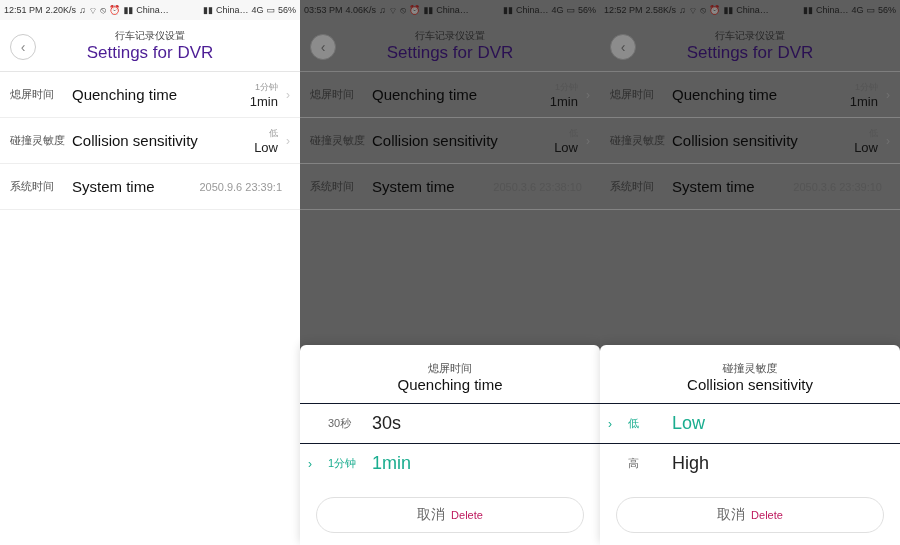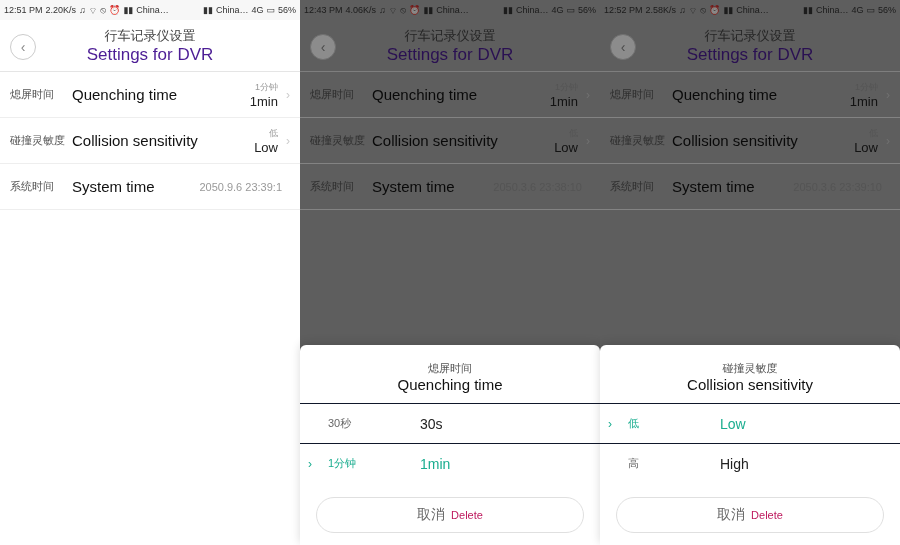--- a/index.html
+++ b/index.html
@@ -138,7 +138,7 @@
 <div class="panel dimmed">
     <div class="statusbar">
       <div class="left">
-        <span>12:43 PM</span>
+        <span>03:53 PM</span>
         <span>4.06K/s</span>
         <span class="sb-icon">♫</span>
         <span class="sb-icon">⌔</span>

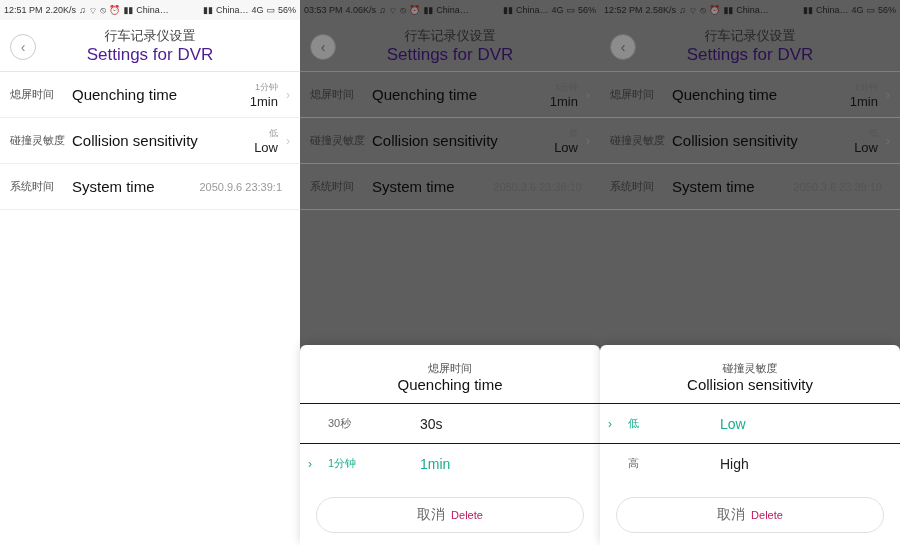--- a/index.html
+++ b/index.html
@@ -35,7 +35,7 @@
     align-items: center; justify-content: center; color: #888;
     font-size: 14px; background: #fff;
   }
-  .header .cn { font-size: 13px; color: #444; }
+  .header .cn { font-size: 10px; color: #444; }
   .header .en { font-size: 17px; font-weight: 500; color: #4c1d95; }
   .content-area { background: #fff; height: 473px; }
   .row {

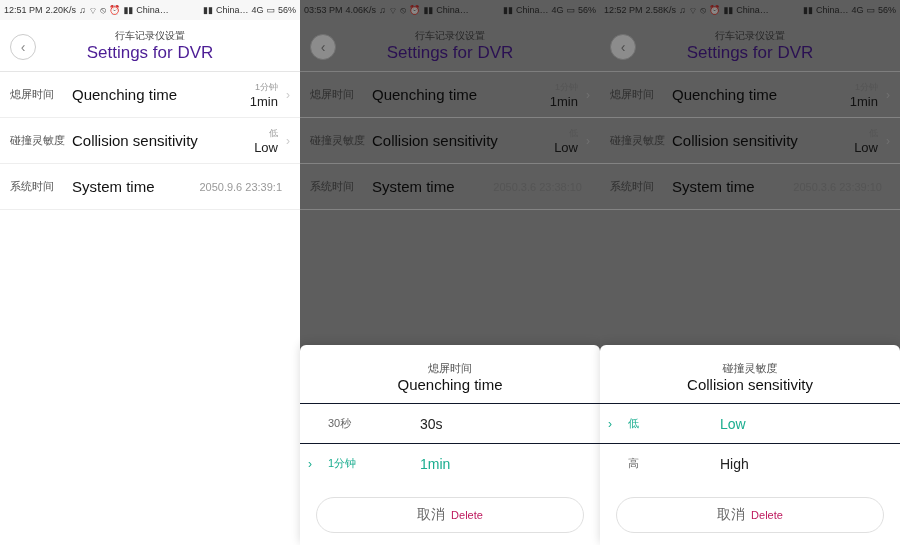--- a/index.html
+++ b/index.html
@@ -68,7 +68,7 @@
   .opt.selected .mark { display: inline; }
   .opt.selected .ocn, .opt.selected .oen { color: #1aad8f; }
   .opt .ocn { font-size: 11px; color: #666; width: 44px; }
-  .opt .oen { font-size: 14px; color: #222; margin-left: 48px; }
+  .opt .oen { font-size: 18px; color: #222; }
   .delete-btn {
     margin: 14px 16px 0 16px; height: 36px; border: 1px solid #e0e0e0;
     border-radius: 18px; display: flex; align-items: center; justify-content: center;

